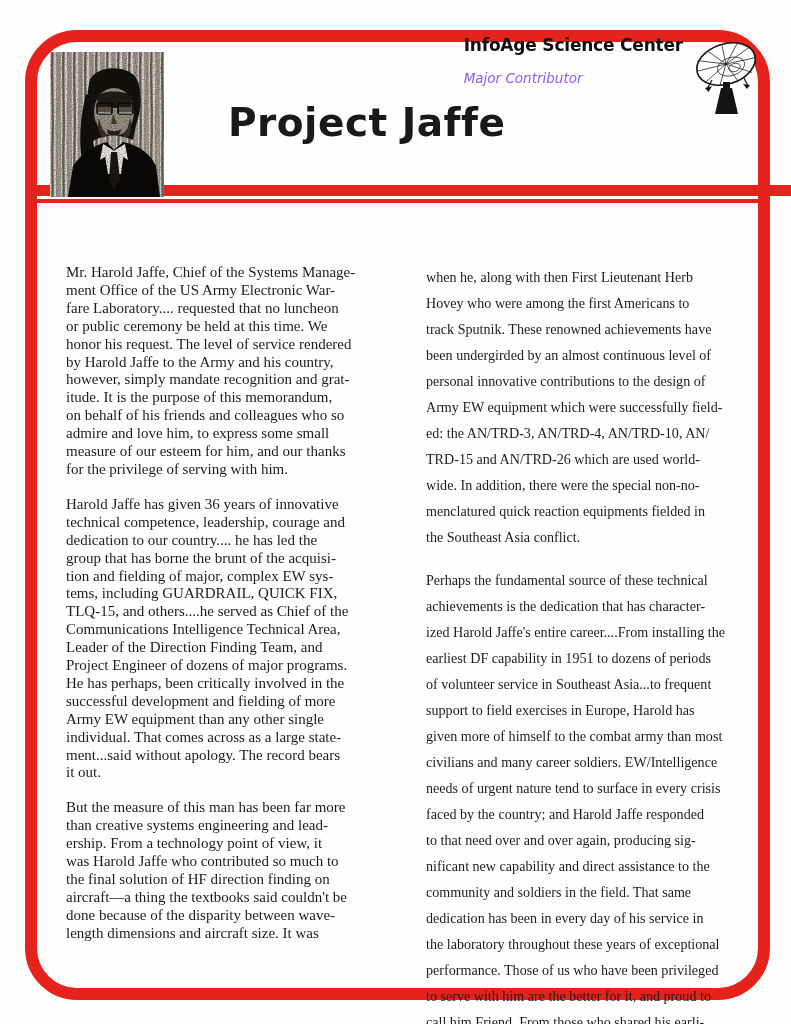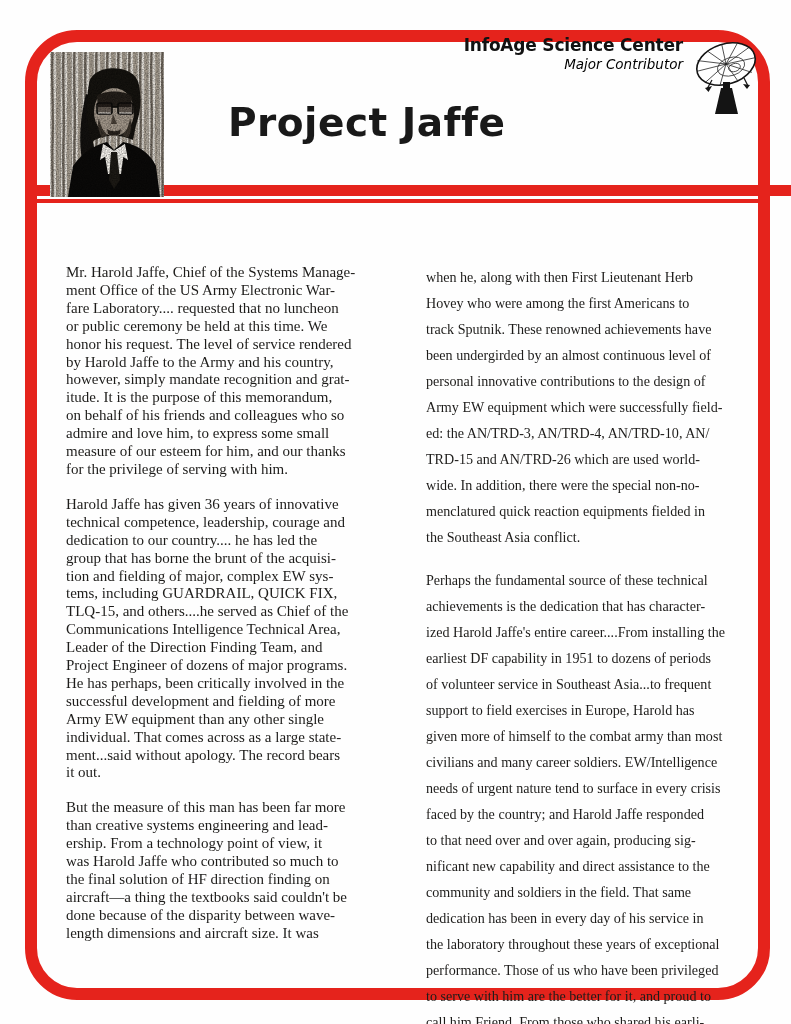--- a/index.html
+++ b/index.html
@@ -35,7 +35,7 @@
   }
   
   .logo-text {
-    position:absolute; right:108px; top:35px; text-align:right; z-index:4;
+    position:absolute; right:108px; top:35px; text-align:left; z-index:4;
     font-family:"DejaVu Sans", sans-serif;
   }
   .logo-name { font-weight:700; font-size:17px; color:#121212; letter-spacing:-0.2px; }

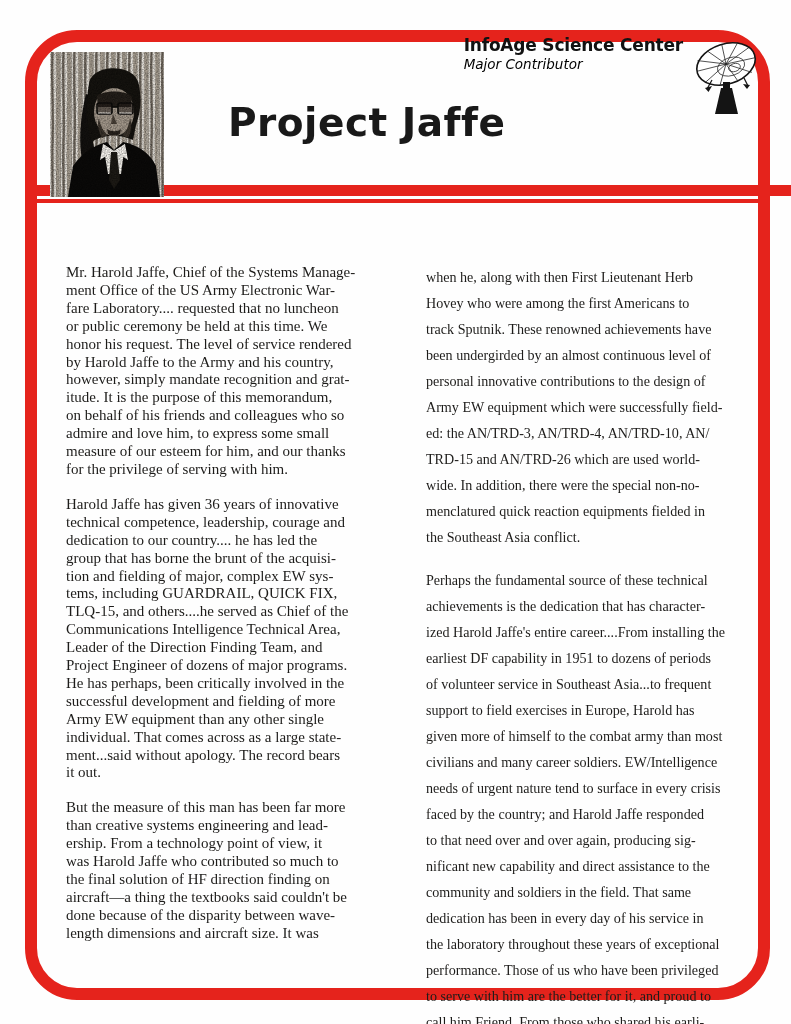--- a/index.html
+++ b/index.html
@@ -39,7 +39,7 @@
     font-family:"DejaVu Sans", sans-serif;
   }
   .logo-name { font-weight:700; font-size:17px; color:#121212; letter-spacing:-0.2px; }
-  .logo-tagline { font-style:italic; font-weight:500; font-size:13.5px; color:#000000; margin-top:1px; }
+  .logo-tagline { font-style:italic; font-weight:500; font-size:13.5px; color:#8b5cf6; margin-top:15px; }
   .telescope {
     position:absolute; left:686px; top:36px; width:76px; height:86px; z-index:4;
   }

